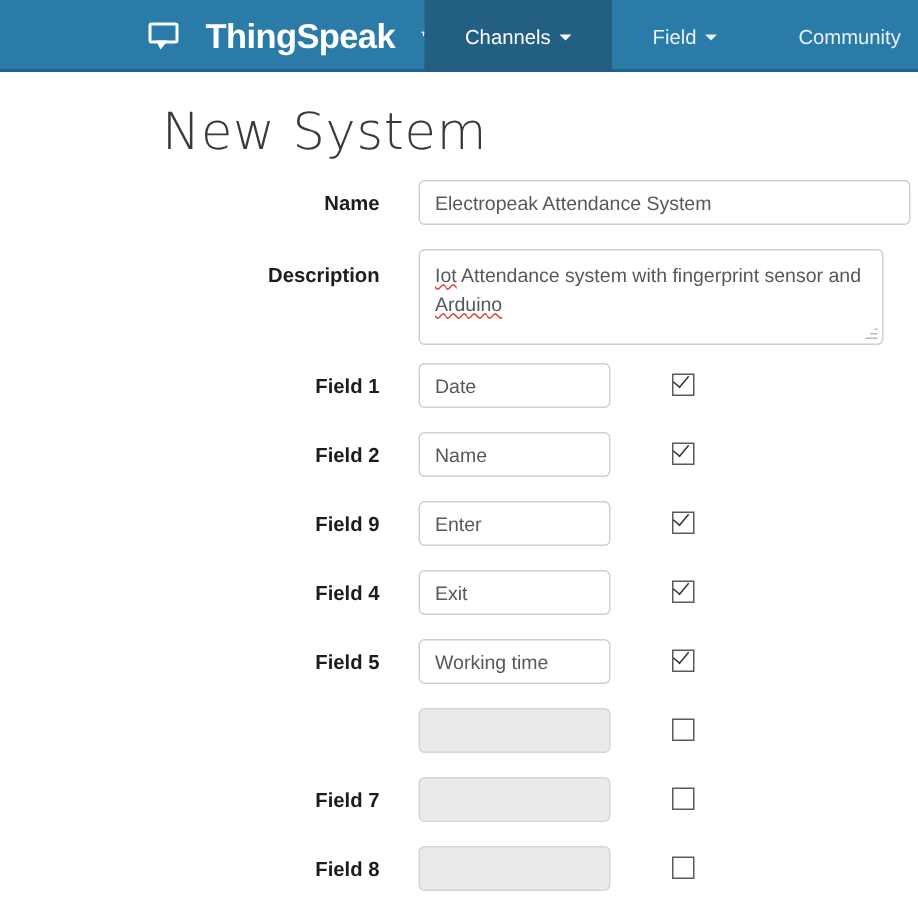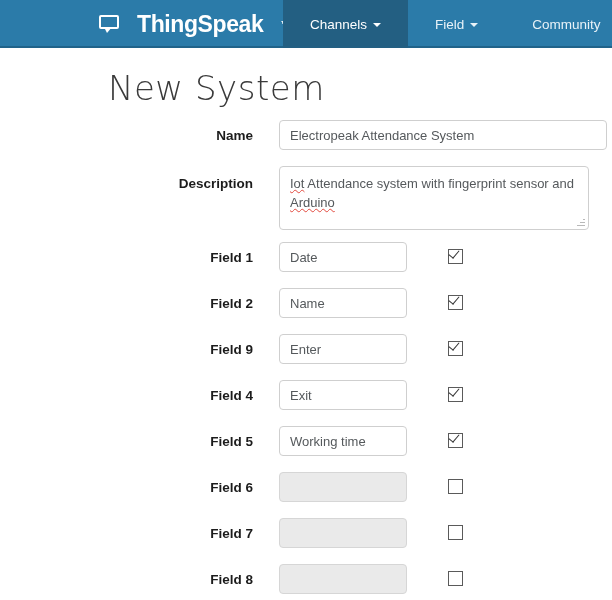--- a/index.html
+++ b/index.html
@@ -336,7 +336,6 @@
         </div>
       </div>
       <div class="form-row">
-        <div class="field-label">Field 6</div>
         <input type="text" class="text-input narrow disabled" disabled="" value="" style="">
         <div class="checkbox"></div>
       </div>

